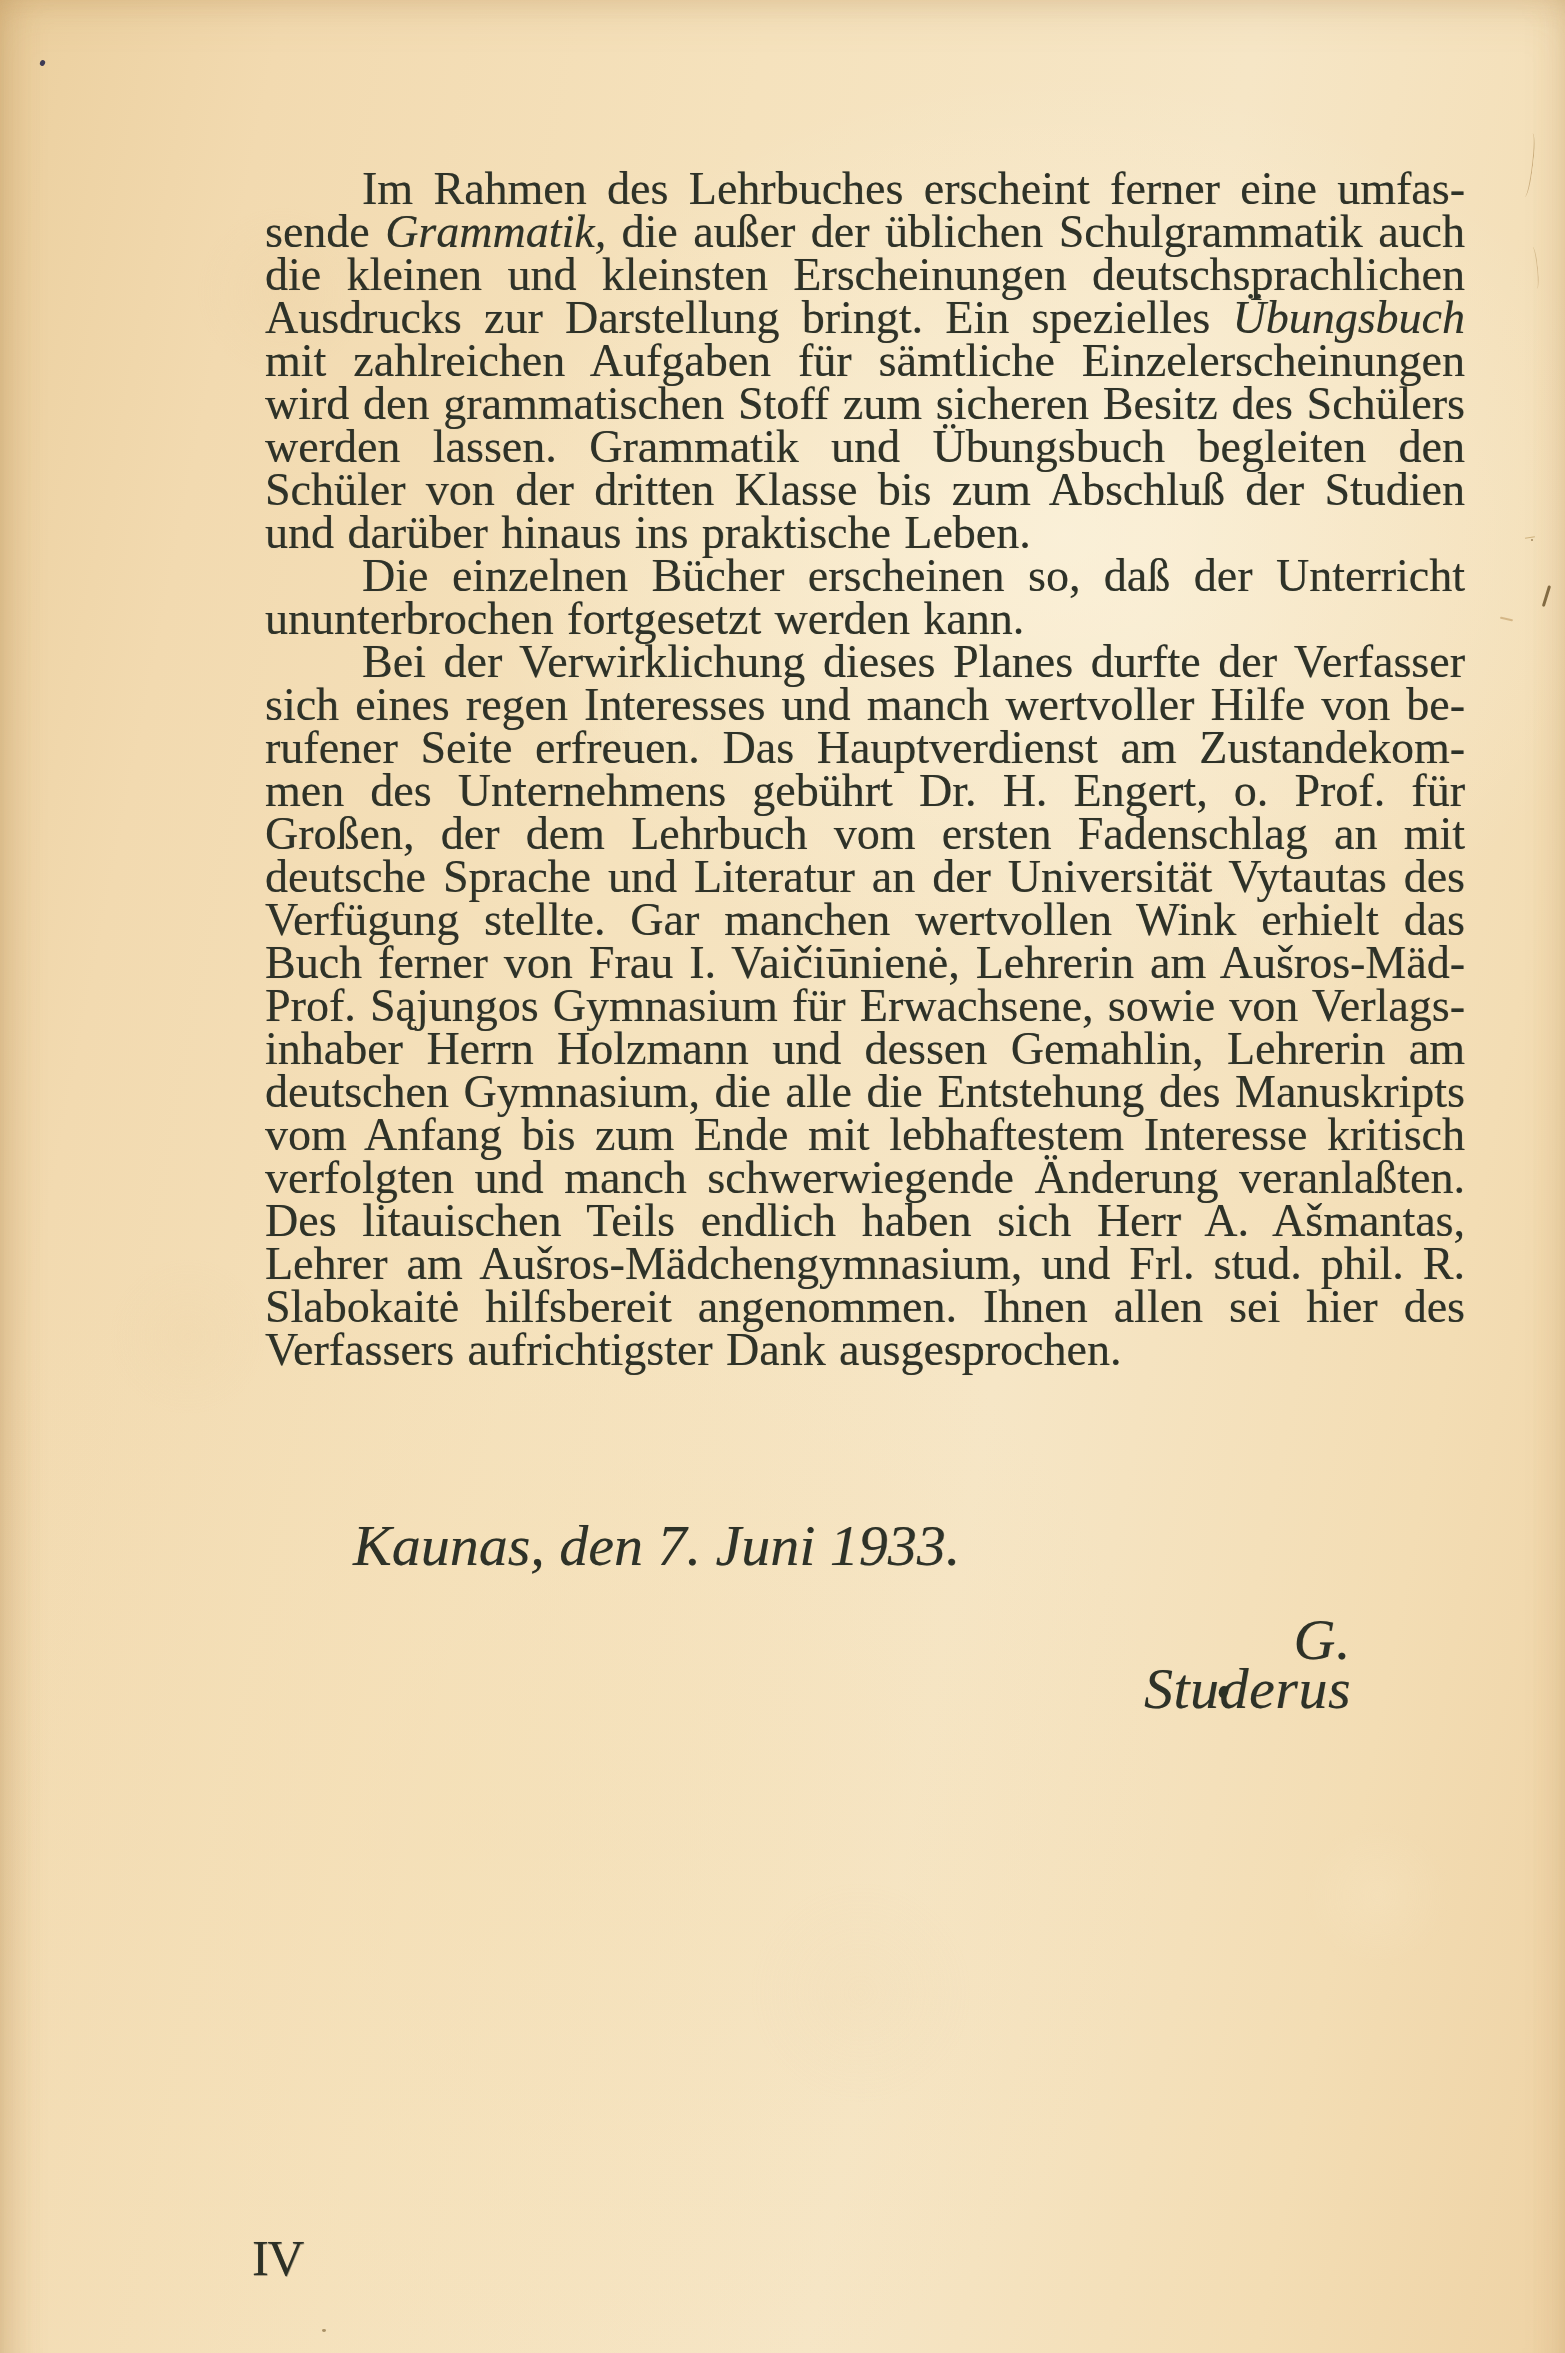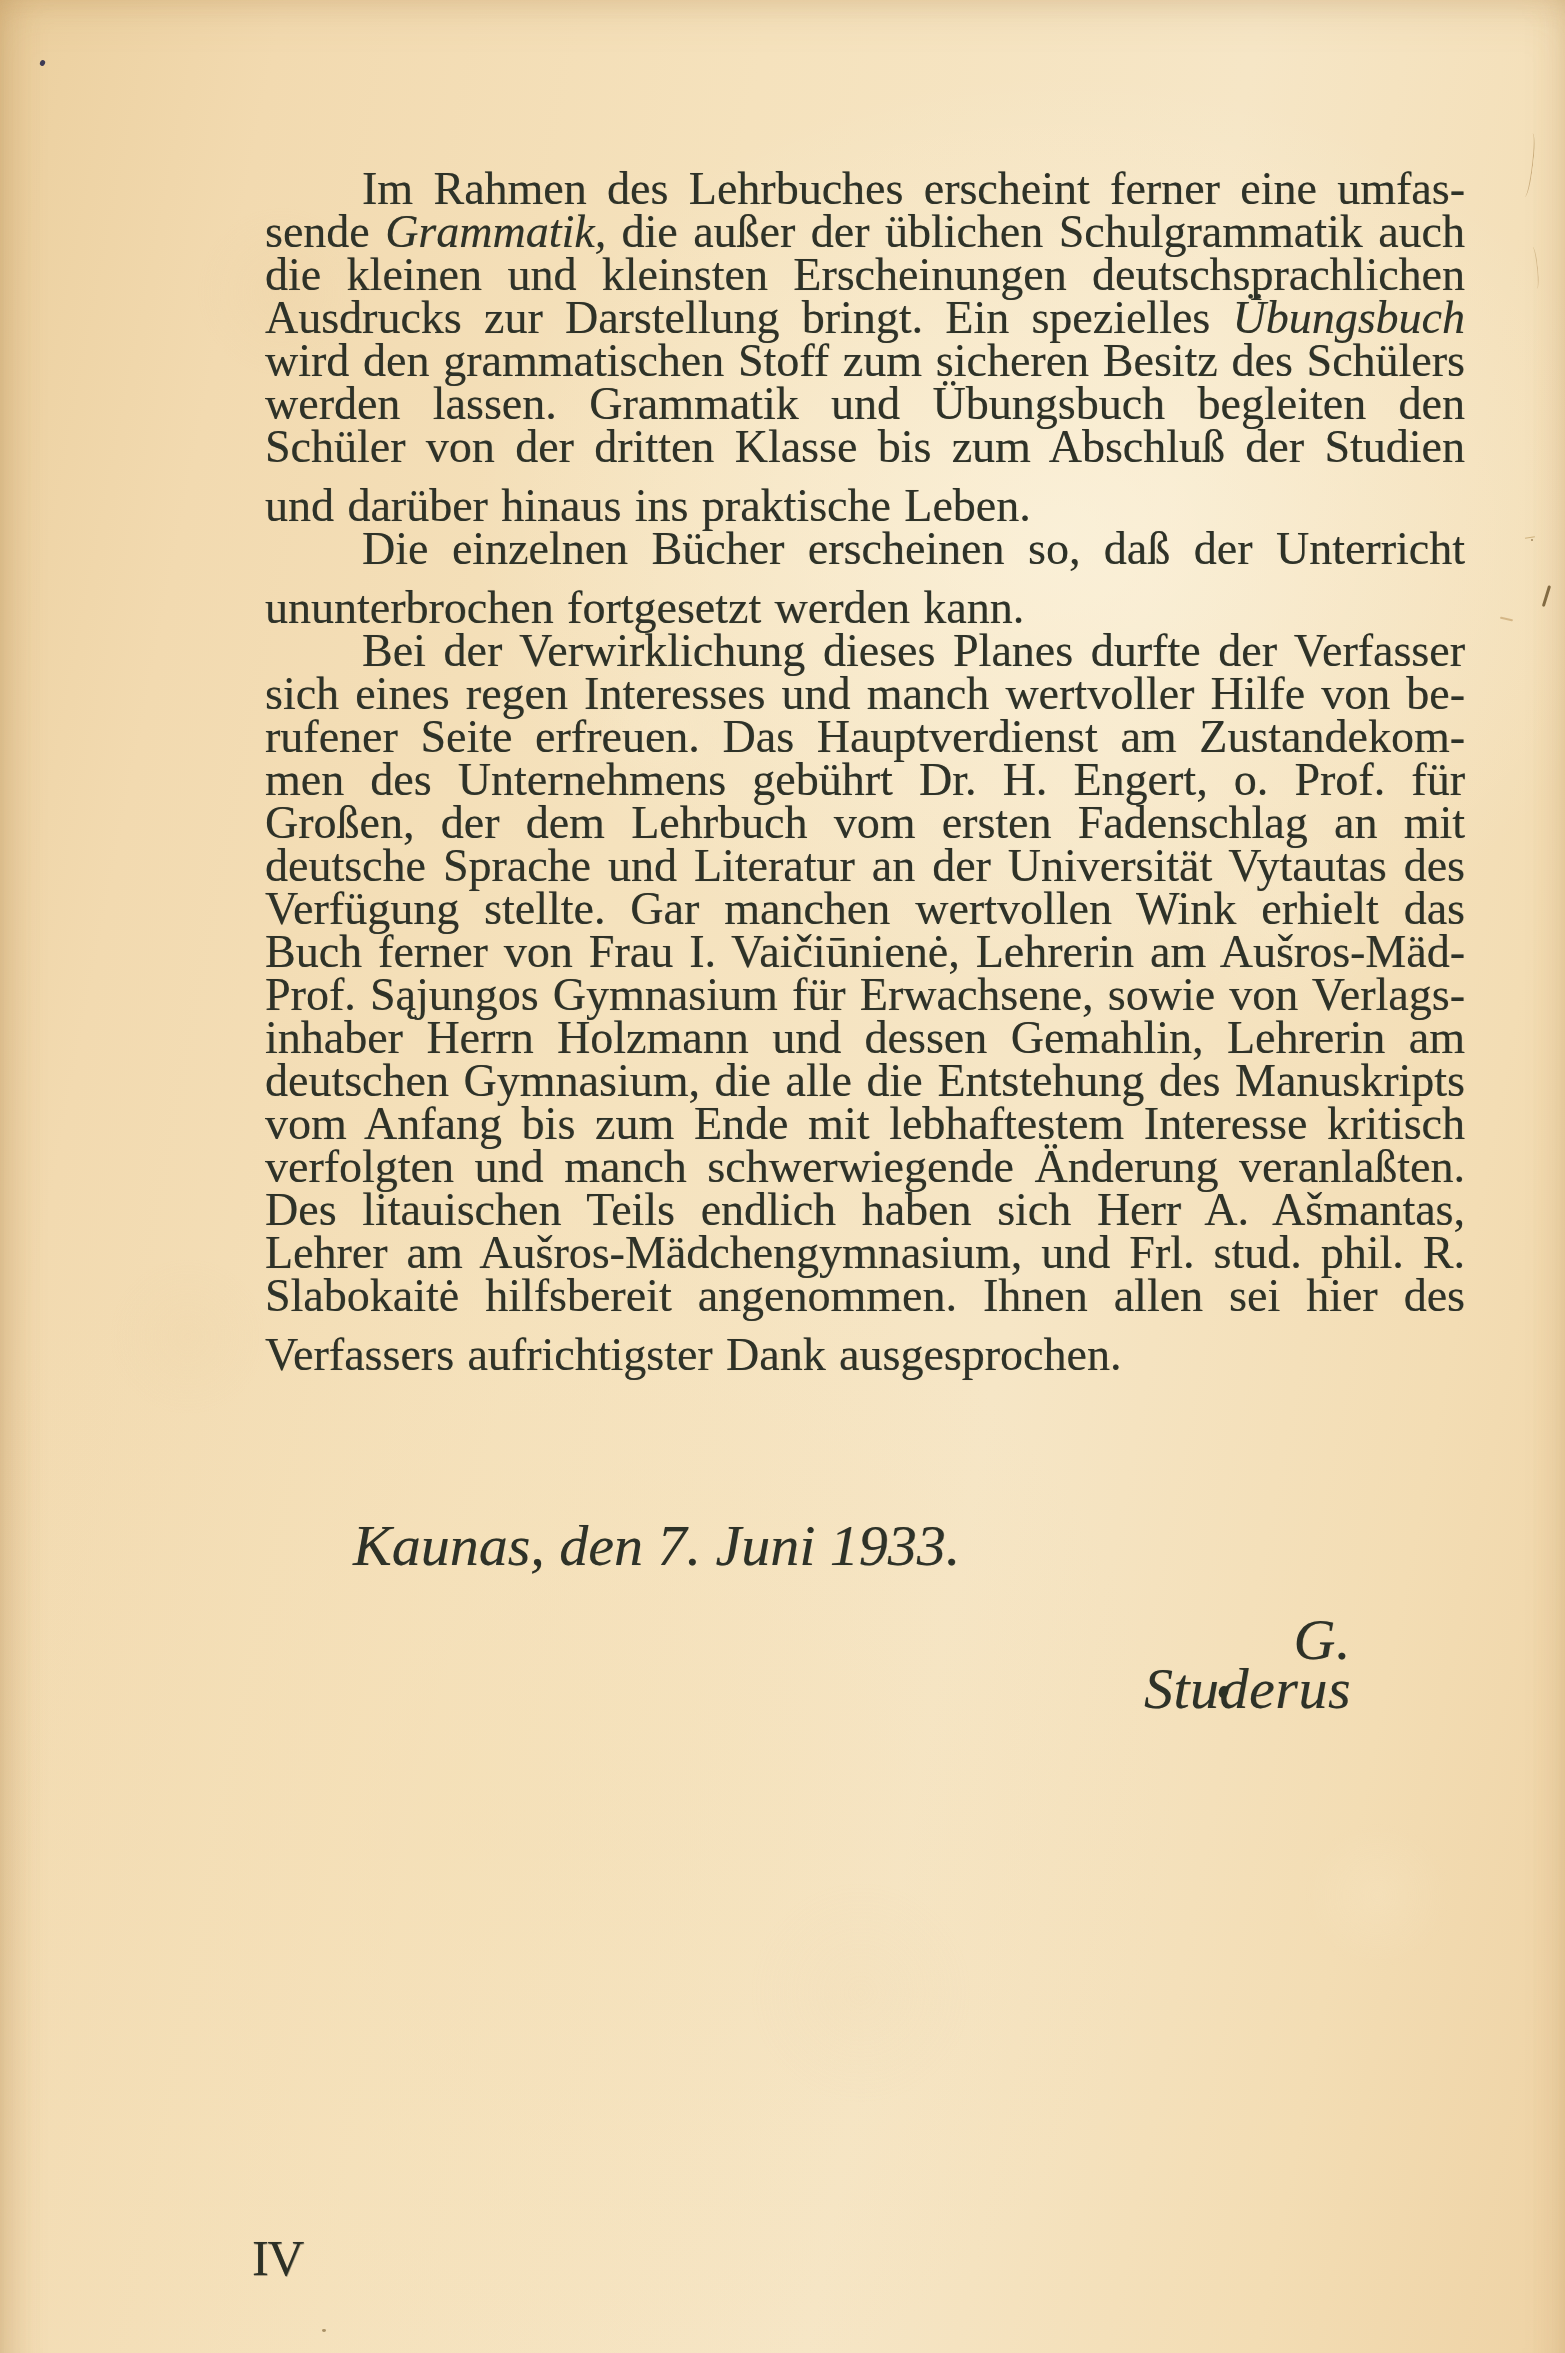--- a/index.html
+++ b/index.html
@@ -94,6 +94,7 @@
     <div class="bl j"><span>sende </span><span class="it">Grammatik,</span><span> die außer der üblichen Schulgrammatik auch</span></div>
     <div class="bl j"><span>die kleinen und kleinsten Erscheinungen deutschsprachlichen</span></div>
     <div class="bl j"><span>Ausdrucks zur Darstellung bringt. Ein spezielles </span><span class="it">Übungsbuch</span><span></span></div>
+    <div class="bl j"><span>mit zahlreichen Aufgaben für sämtliche Einzelerscheinungen</span></div>
     <div class="bl j"><span>wird den grammatischen Stoff zum sicheren Besitz des Schülers</span></div>
     <div class="bl j"><span>werden lassen. Grammatik und Übungsbuch begleiten den</span></div>
     <div class="bl j"><span>Schüler von der dritten Klasse bis zum Abschluß der Studien</span></div>

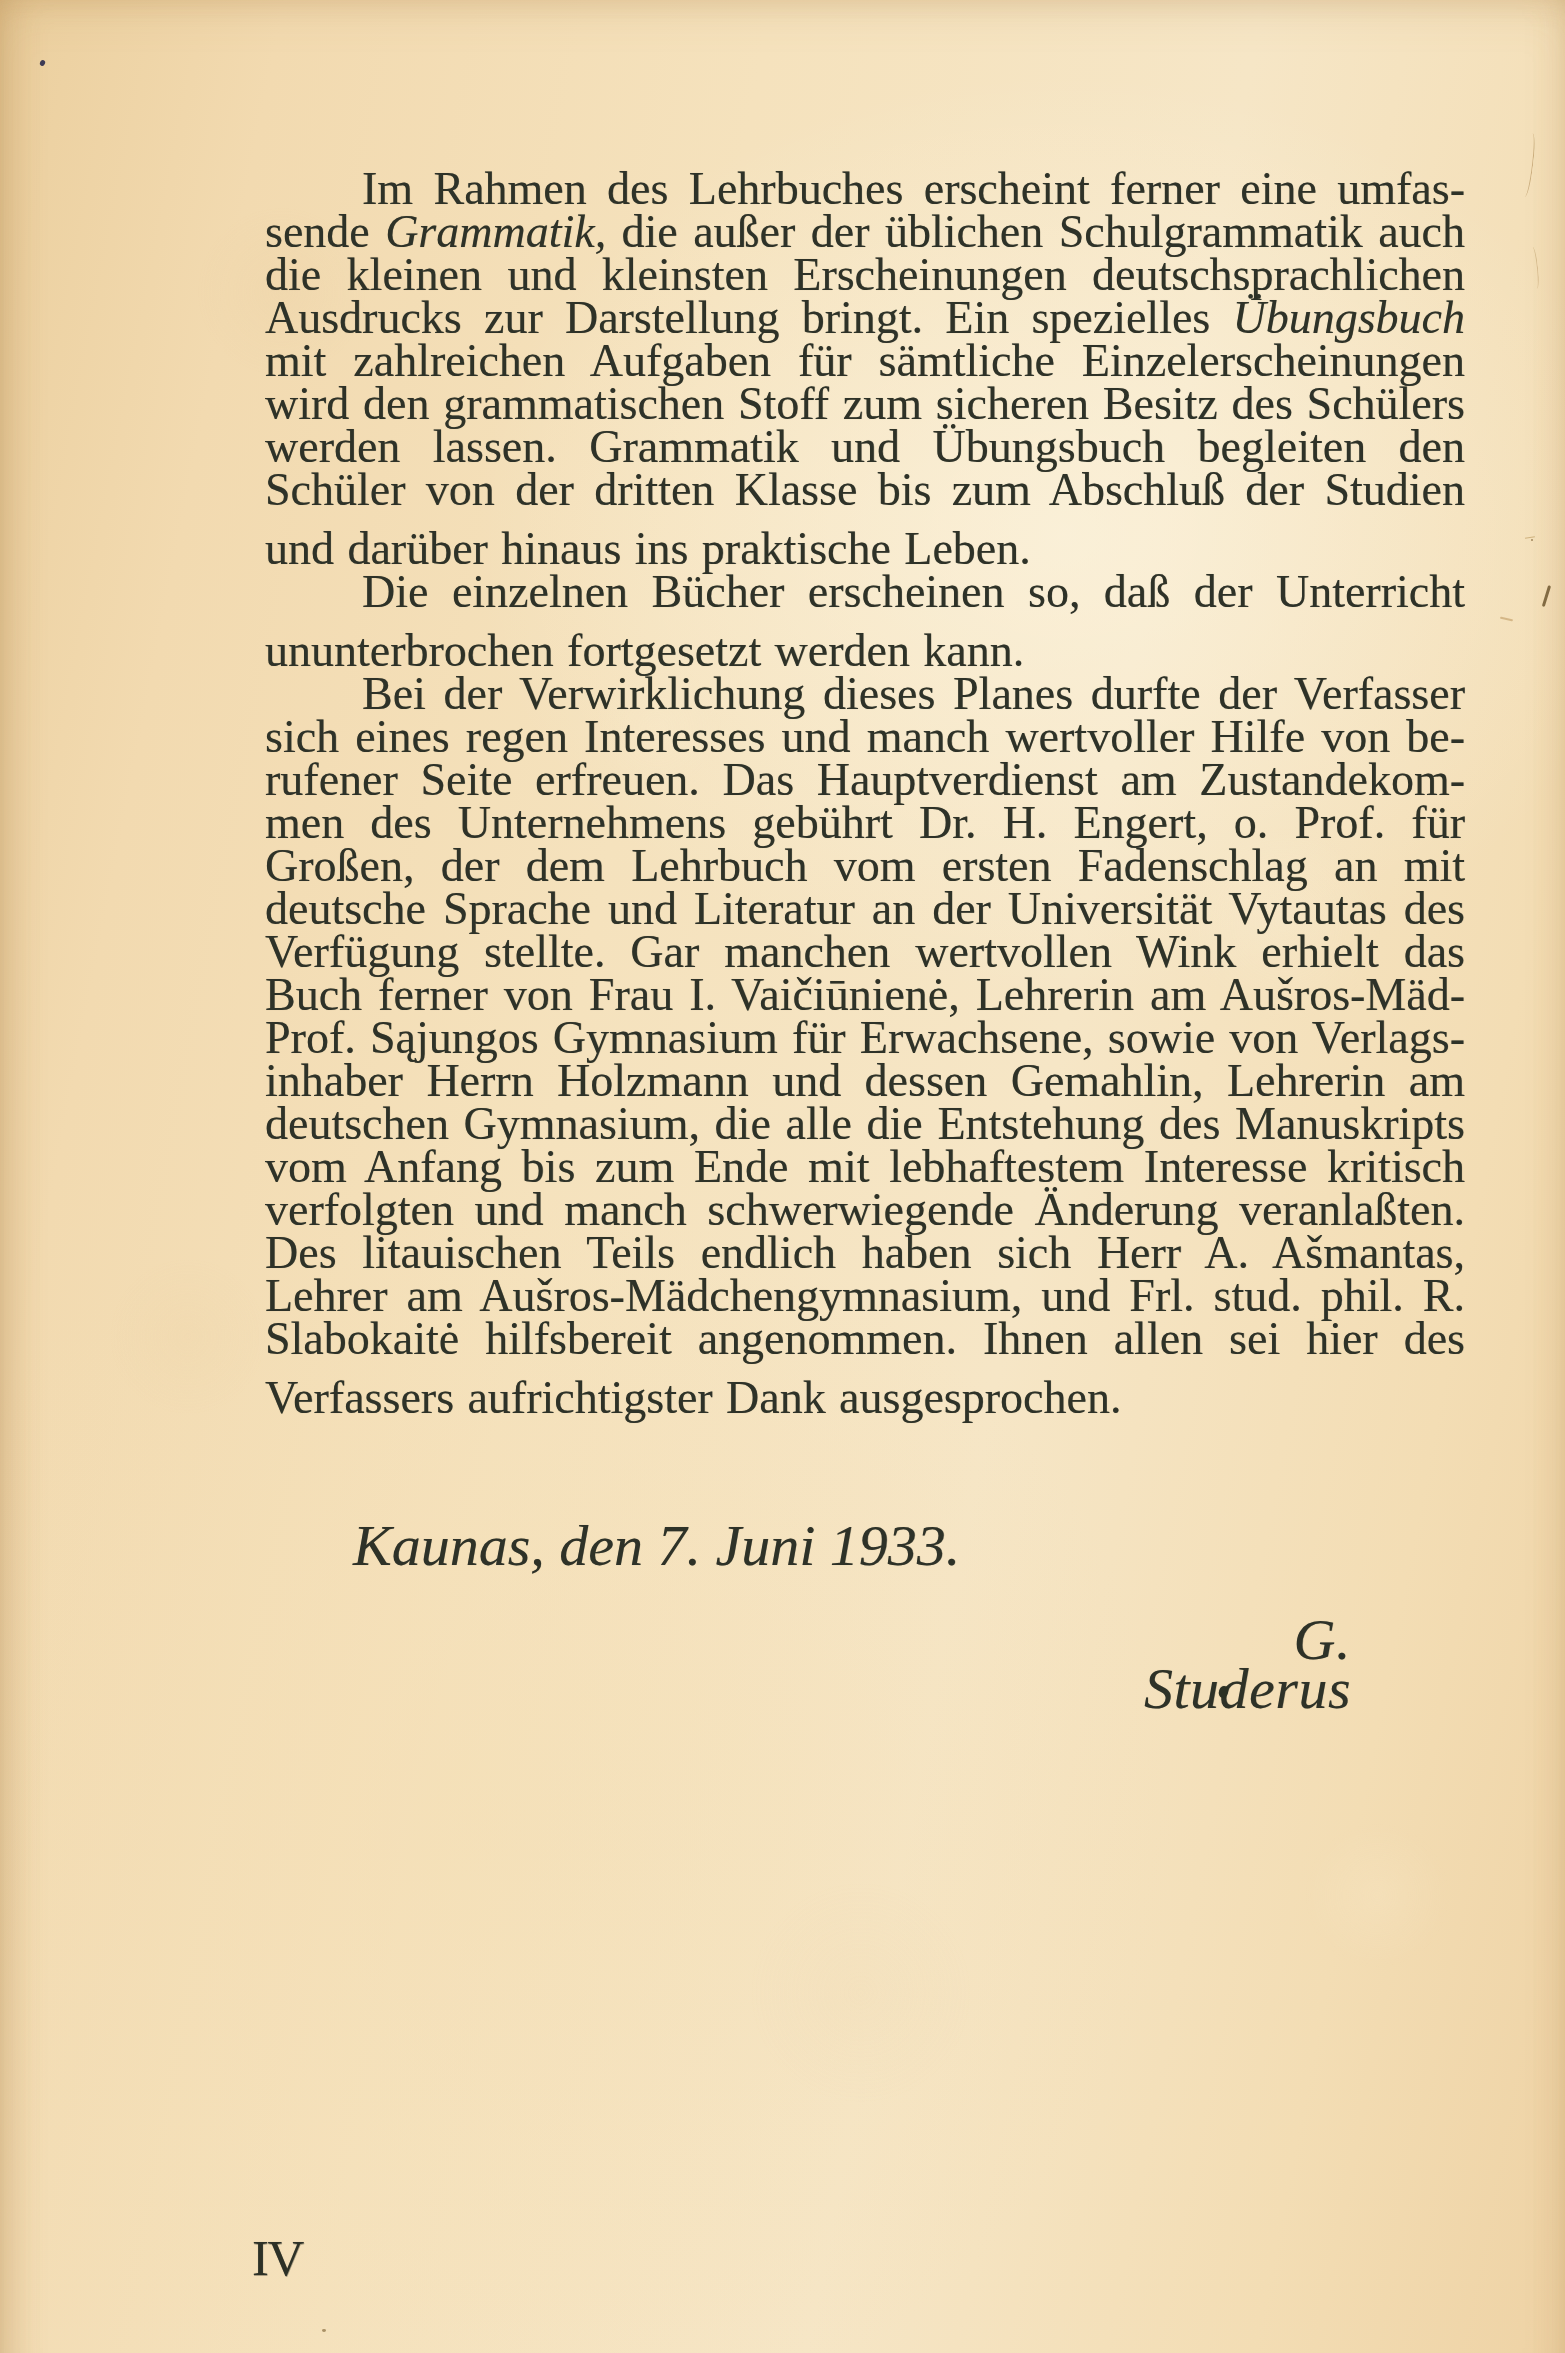--- a/index.html
+++ b/index.html
@@ -49,7 +49,7 @@
   }
   .bl { white-space: normal; }
   .j   { text-align: justify; text-align-last: justify; }
-  .end { text-align: right; text-align-last: left; margin-top: 16px; }
+  .end { text-align: right; text-align-last: left; }
   .ind { text-indent: 97px; }
   .it  { font-style: italic; }
 

